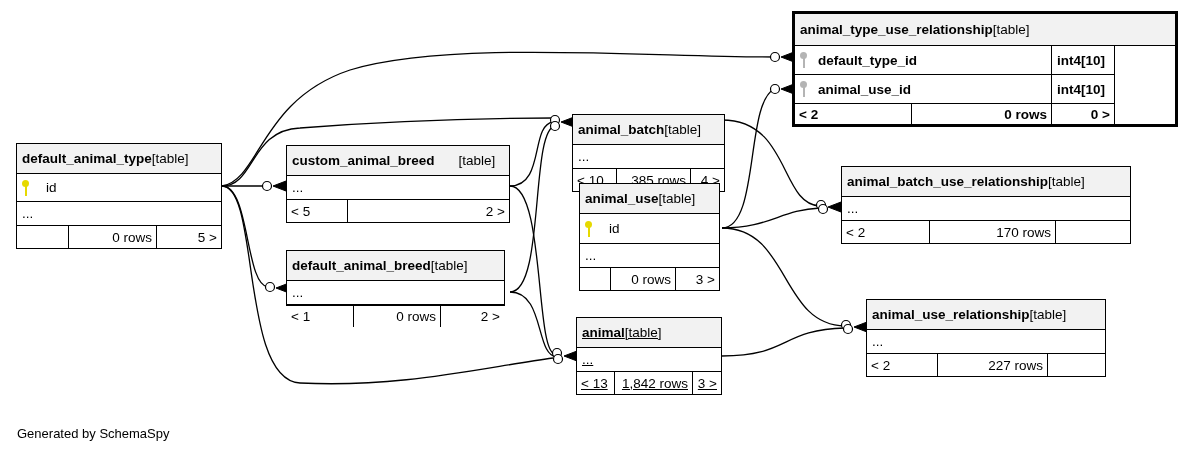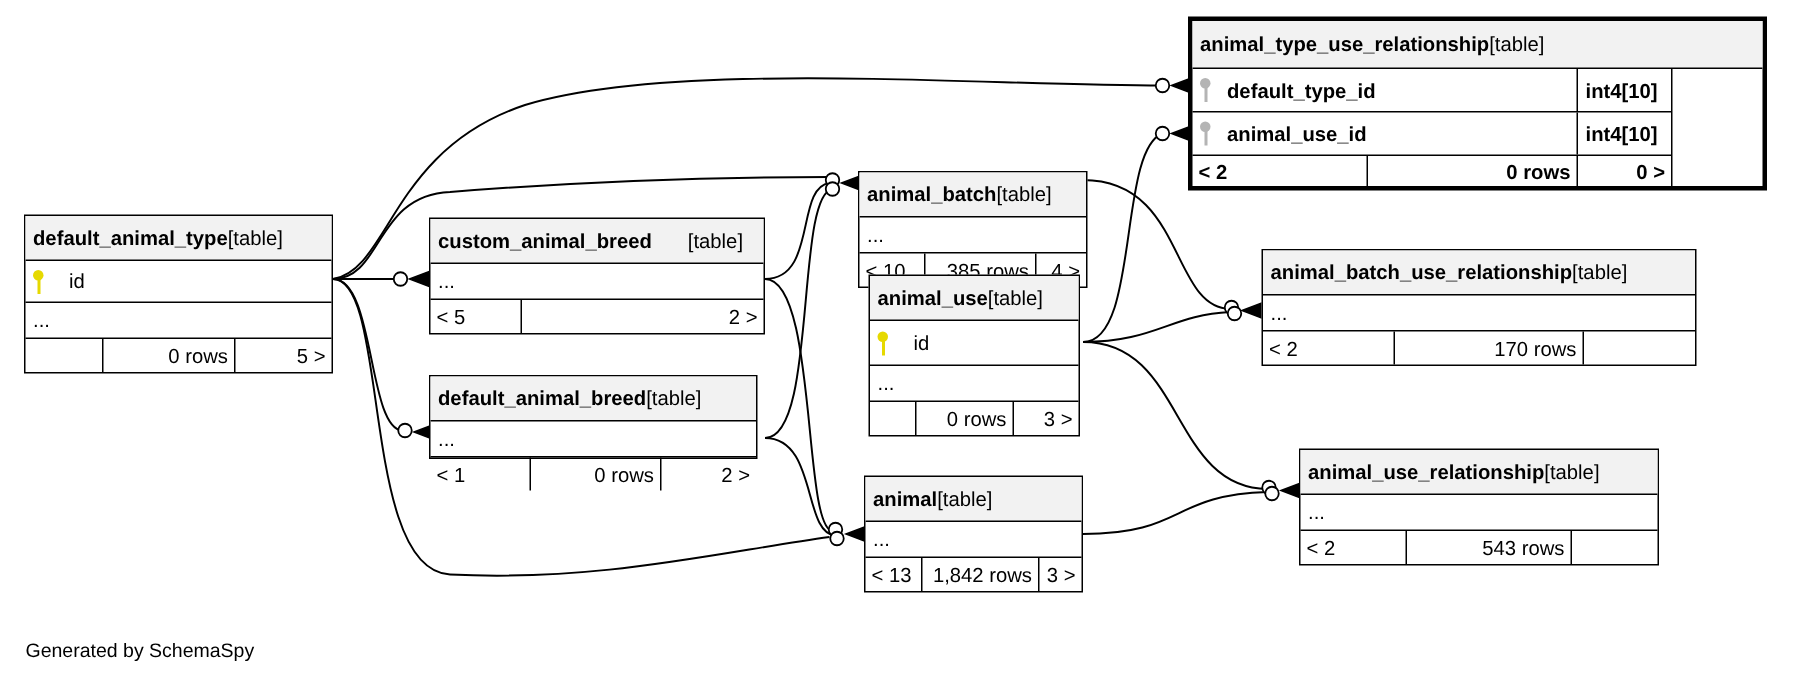--- a/index.html
+++ b/index.html
@@ -156,7 +156,7 @@
   </div>
 </div>
 
-<div class="tbl" style="left:576px;top:317px;width:146px;height:78px;">
+<div class="tbl" style="left:576px;top:317px;width:146px;height:78px;text-decoration:underline;">
   <div class="hdr" style="height:30px;">
     <span class="name">animal</span>
     <span>[table]</span>

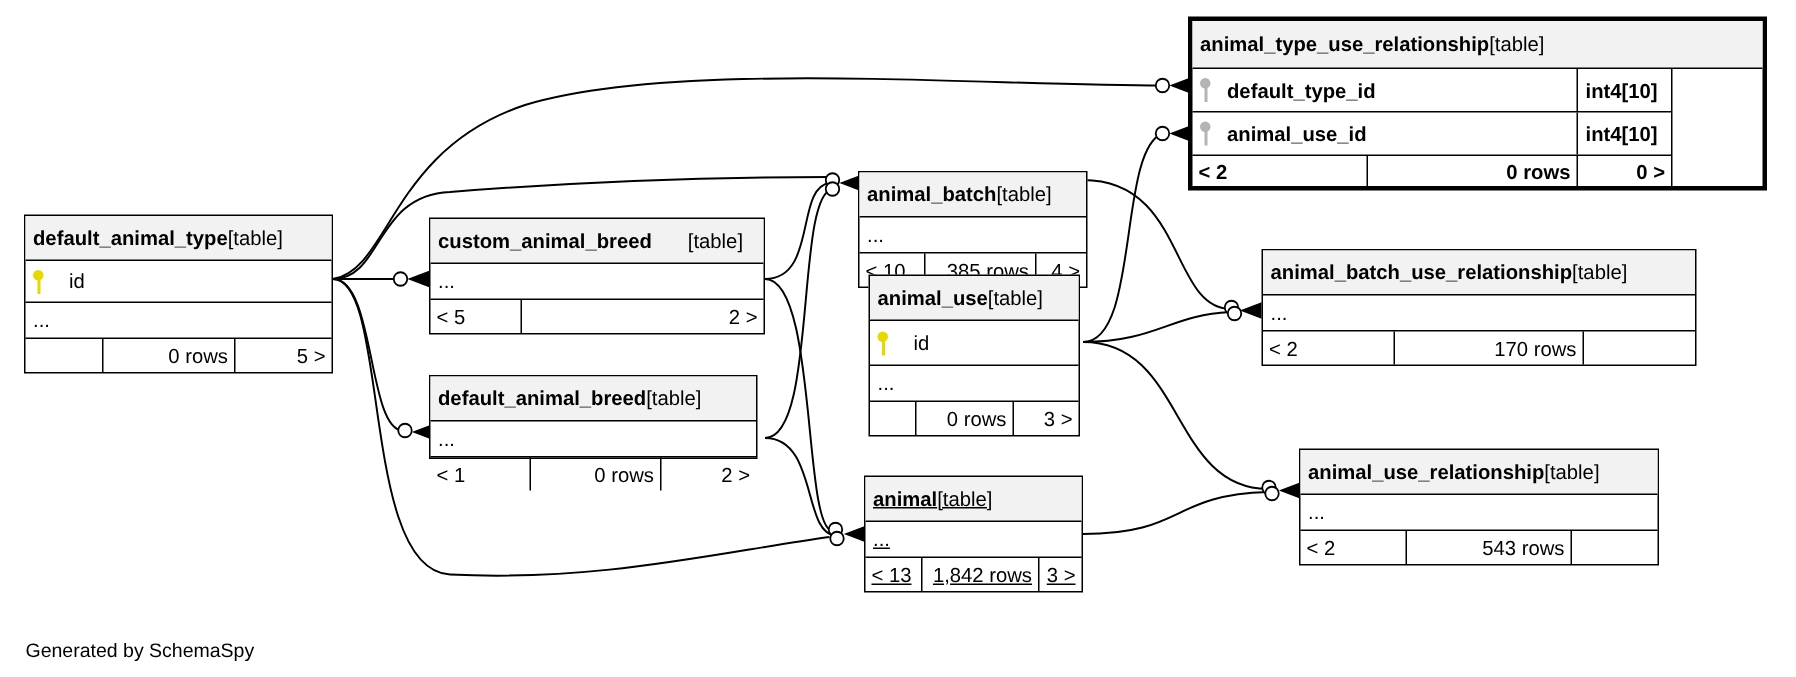--- a/index.html
+++ b/index.html
@@ -226,7 +226,7 @@
   </div>
   <div class="foot" style="height:22px;">
     <div class="c" style="width:71px;">&lt; 2</div>
-    <div class="c r" style="width:110px;">543 rows</div>
+    <div class="c r" style="width:110px;">227 rows</div>
     <div class="c r" style="flex:1;"></div>
   </div>
 </div>

